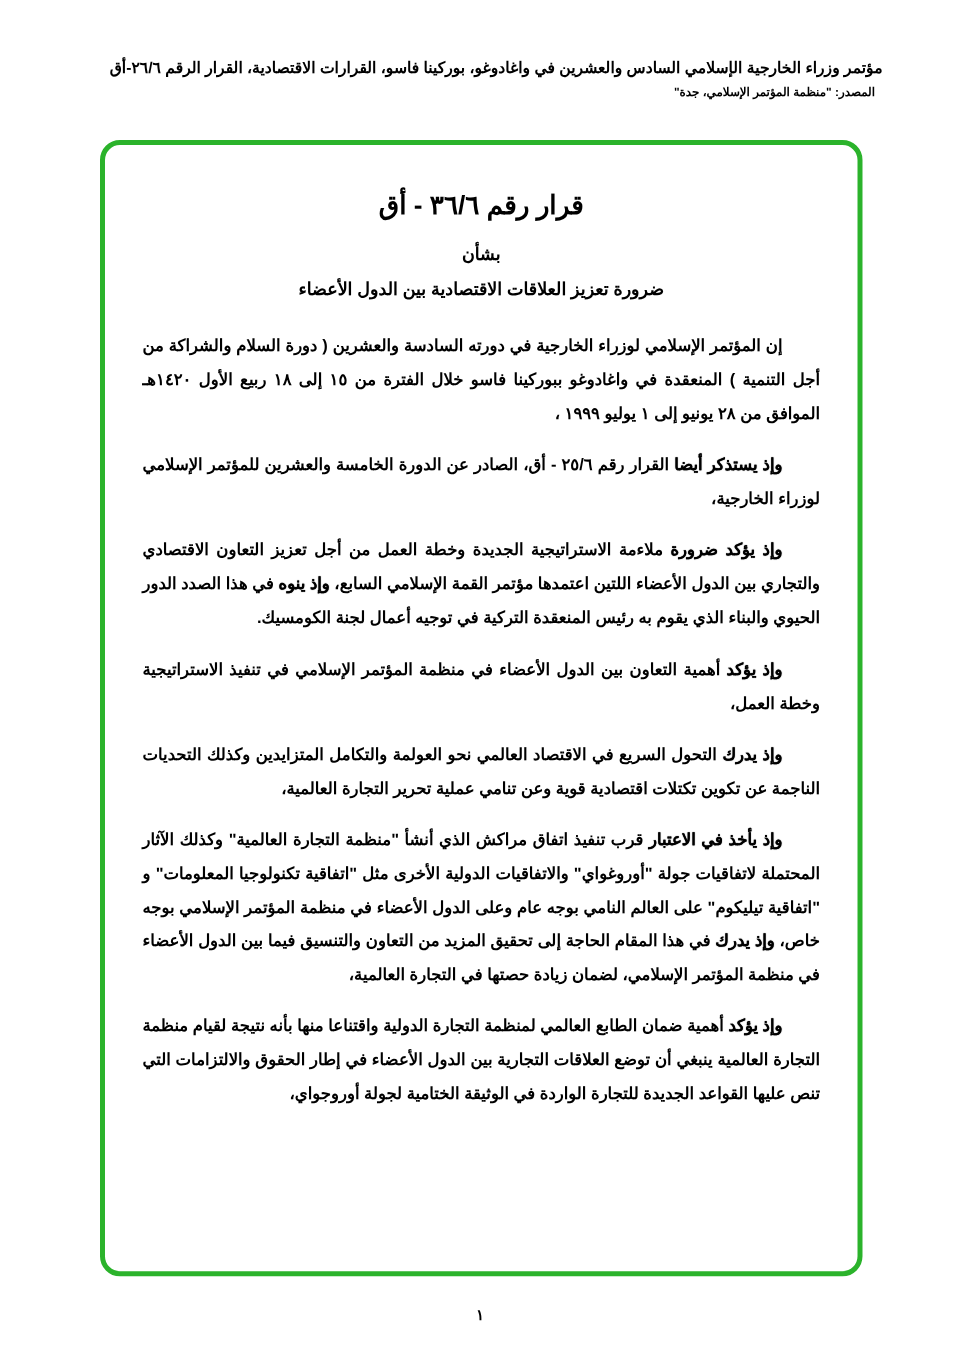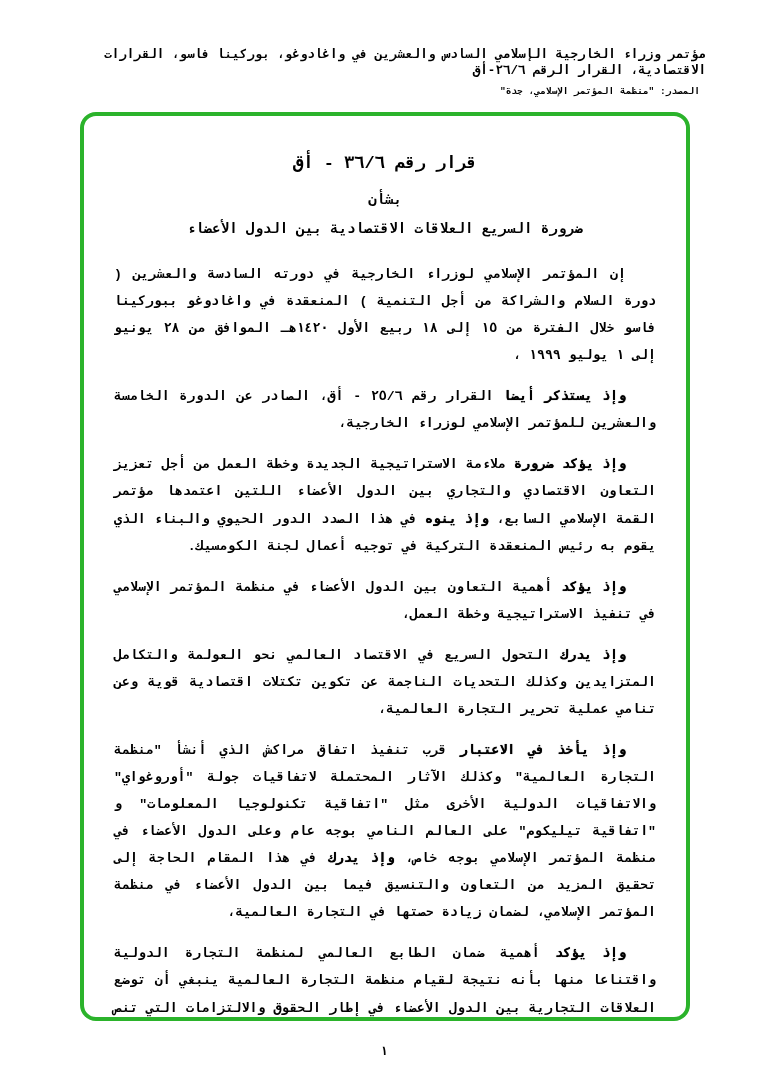--- a/index.html
+++ b/index.html
@@ -10,7 +10,7 @@
     width: 716px;
     height: 1085px;
     background: #ffffff;
-    font-family: Liberation Mono, monospace;
+    font-family: Liberation Sans, sans-serif;
     color: #000;
     margin: 0 auto;
     overflow: hidden;

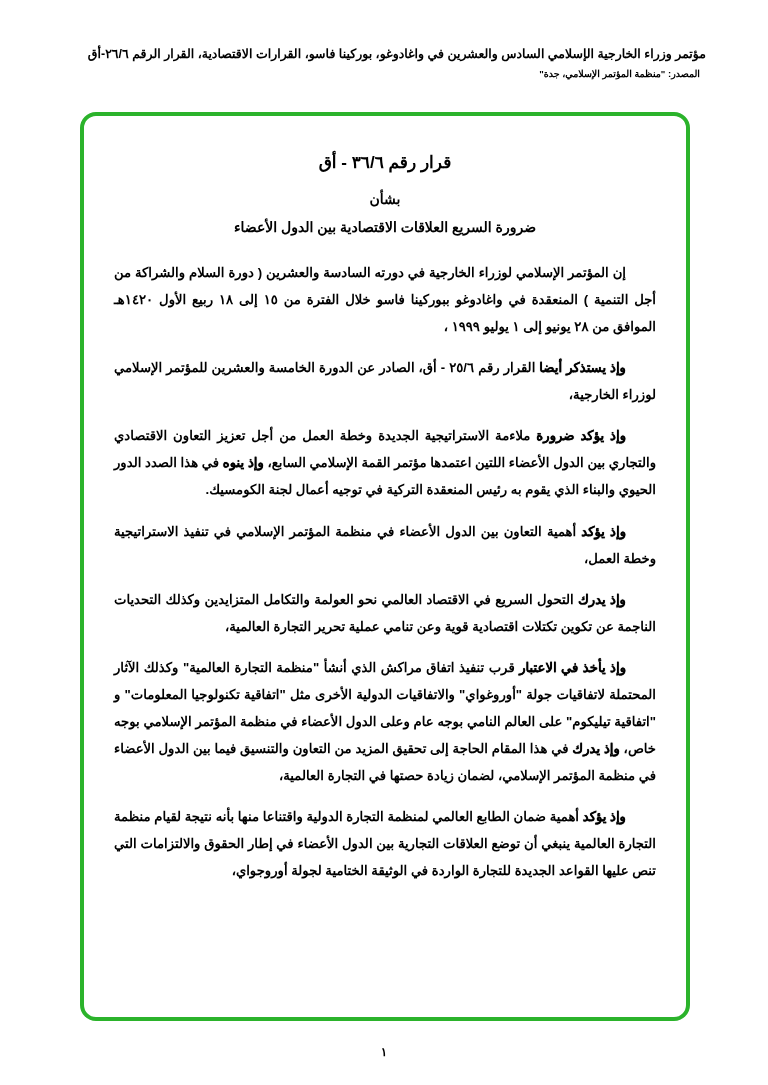--- a/index.html
+++ b/index.html
@@ -51,7 +51,7 @@
     font-weight: bold;
   }
   .doc-title {
-    font-size: 17px;
+    font-size: 21px;
     margin: 10px 0 18px 0;
   }
   .doc-sub {

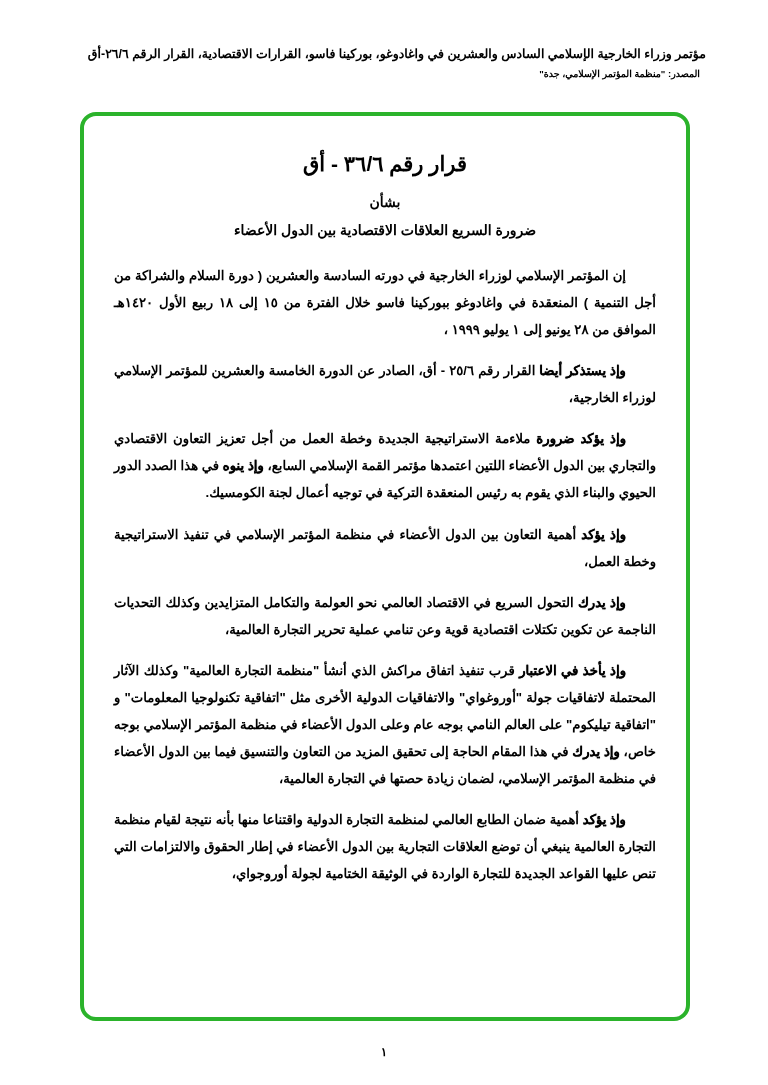--- a/index.html
+++ b/index.html
@@ -97,7 +97,7 @@
     <div class="titles">
       <div class="doc-title">قرار رقم ٣٦/٦ - أق</div>
       <div class="doc-sub">بشأن</div>
-      <div class="doc-sub">ضرورة السريع العلاقات الاقتصادية بين الدول الأعضاء</div>
+      <div class="doc-sub">ضرورة تعزيز العلاقات الاقتصادية بين الدول الأعضاء</div>
     </div>
 
     <div class="body-text">

